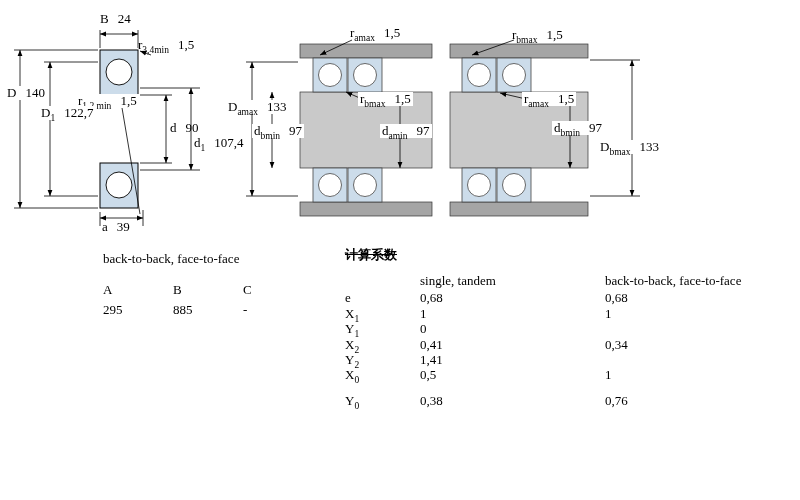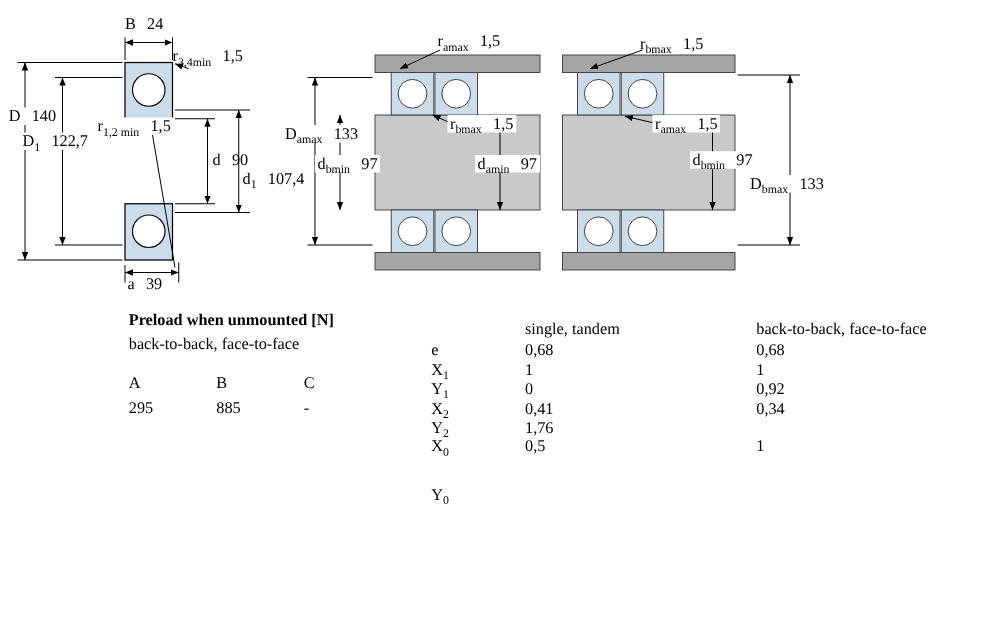--- a/index.html
+++ b/index.html
@@ -113,7 +113,7 @@
   <div class="lbl" style="left:138px;top:38px"><span class="sym"><span>r</span><sub>3,4min</sub></span><span class="val">1,5</span></div>
   <div class="lbl wbg" style="left:5px;top:86px"><span class="sym"><span>D</span><sub></sub></span><span class="val">140</span></div>
   <div class="lbl wbg" style="left:76px;top:94px"><span class="sym"><span>r</span><sub>1,2 min</sub></span><span class="val">1,5</span></div>
-  <div class="lbl wbg" style="left:16px;top:106px"><span class="sym"><span>D</span><sub>1</sub></span><span class="val">122,7</span></div>
+  <div class="lbl wbg" style="left:39px;top:106px"><span class="sym"><span>D</span><sub>1</sub></span><span class="val">122,7</span></div>
   <div class="lbl" style="left:170px;top:121px"><span class="sym"><span>d</span><sub></sub></span><span class="val">90</span></div>
   <div class="lbl" style="left:194px;top:136px"><span class="sym"><span>d</span><sub>1</sub></span><span class="val">107,4</span></div>
   <div class="lbl" style="left:102px;top:220px"><span class="sym"><span>a</span><sub></sub></span><span class="val">39</span></div>

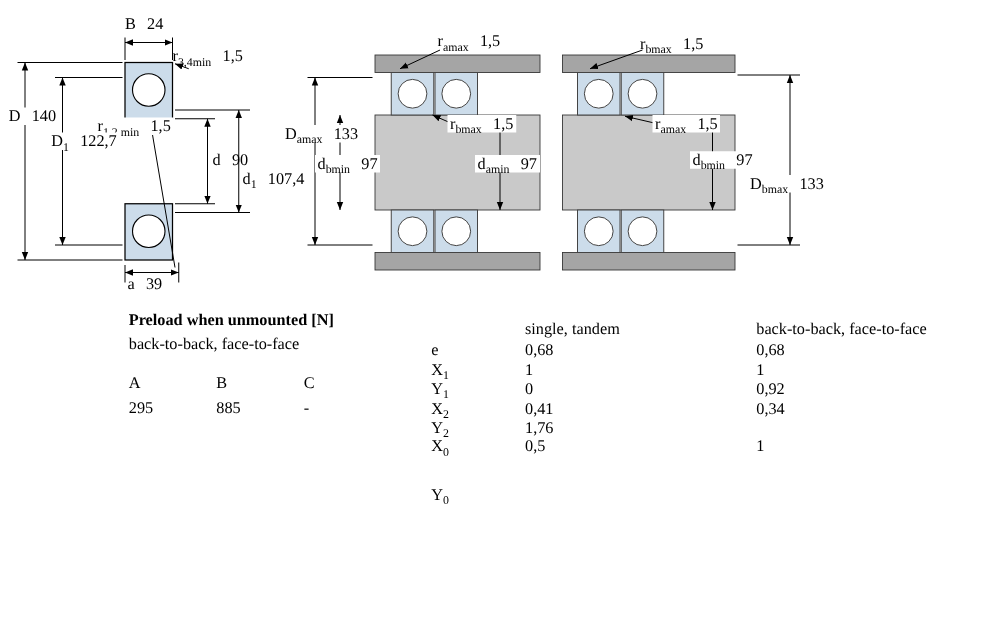--- a/index.html
+++ b/index.html
@@ -130,7 +130,6 @@
   <div class="lbl wbg" style="left:598px;top:140px"><span class="sym"><span>D</span><sub>bmax</sub></span><span class="val">133</span></div>
 
   <div class="tbl" style="left:103px;top:248px">
-    <div class="t-title">Preload when unmounted [N]</div>
     <div class="t-sub">back-to-back, face-to-face</div>
     <div class="p-row p-head">
       <span>A</span>

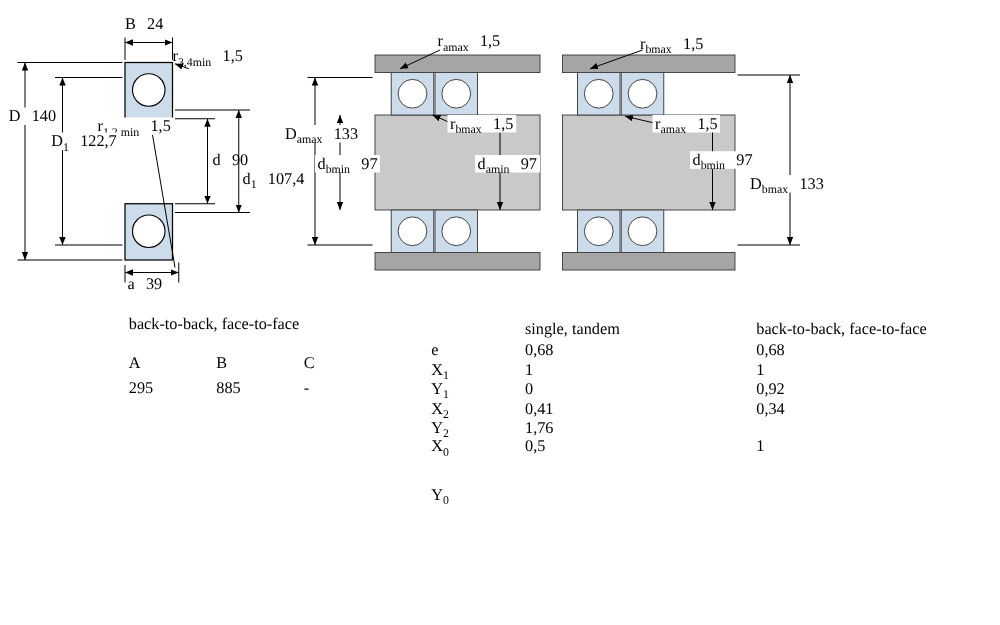--- a/index.html
+++ b/index.html
@@ -144,6 +144,7 @@
   </div>
 
   <div class="tbl" style="left:345px;top:246px">
+    <div class="t-title strike">计算系数</div>
     <div class="f-row f-head">
       <span></span>
       <span>single, tandem</span>

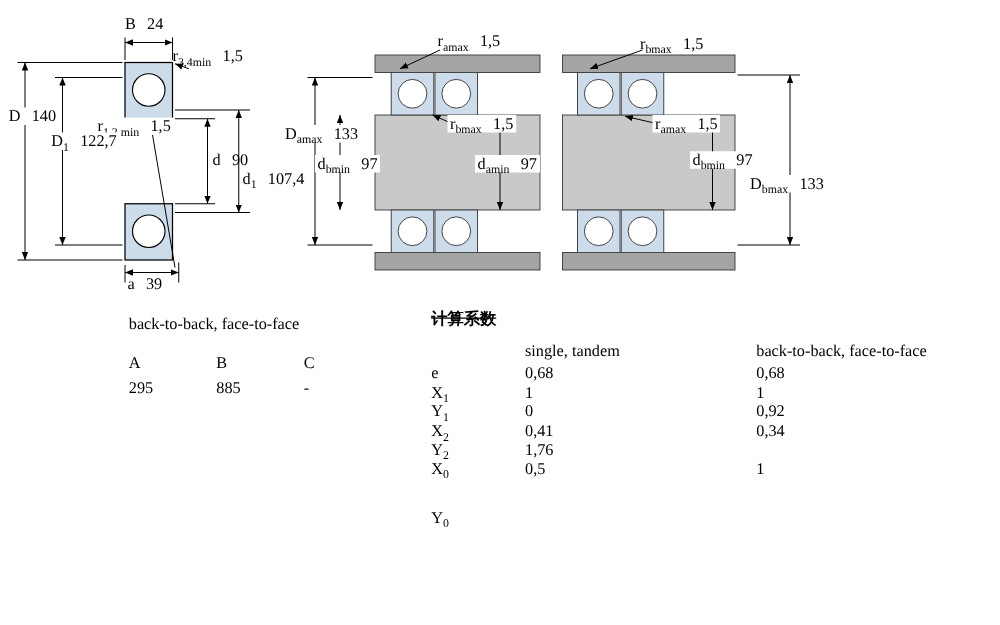--- a/index.html
+++ b/index.html
@@ -163,7 +163,6 @@
     <div class="f-row">
       <span class="f-sym"><span>Y</span><sub>1</sub></span>
       <span>0</span>
-      <span>0,92</span>
     </div>
     <div class="f-row">
       <span class="f-sym"><span>X</span><sub>2</sub></span>

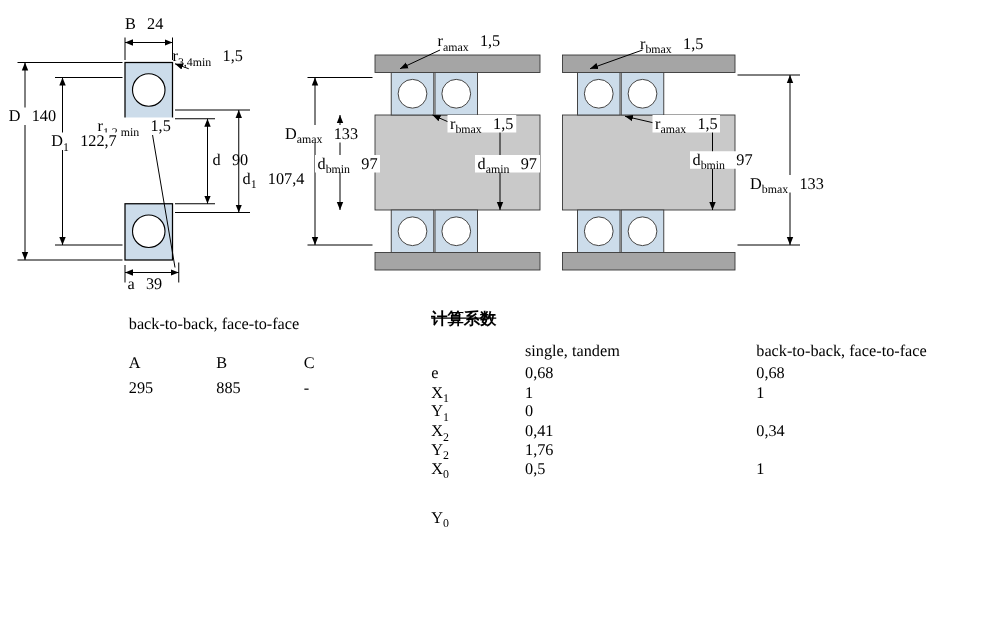--- a/index.html
+++ b/index.html
@@ -171,7 +171,7 @@
     </div>
     <div class="f-row">
       <span class="f-sym"><span>Y</span><sub>2</sub></span>
-      <span>1,76</span>
+      <span>1,41</span>
     </div>
     <div class="f-row">
       <span class="f-sym"><span>X</span><sub>0</sub></span>

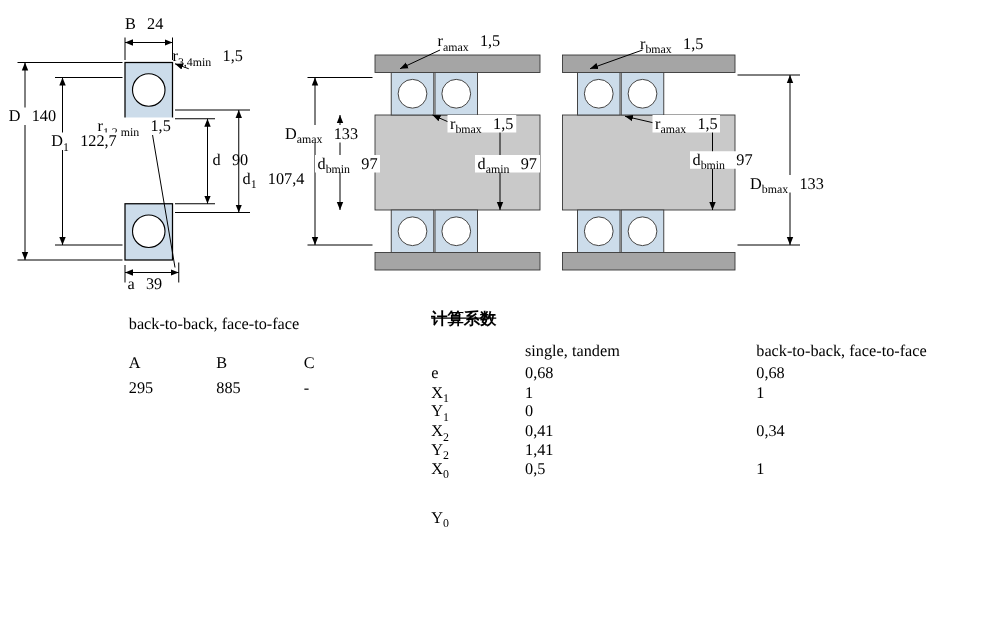--- a/index.html
+++ b/index.html
@@ -22,7 +22,7 @@
   .p-vals{margin-top:4px;font-family:Liberation Serif, serif;}
   .f-row{display:grid;grid-template-columns:75px 185px 1fr;line-height:15.4px;white-space:nowrap;}
   .f-head{margin:9px 0 2px;}
-  .f-gap{margin-top:23px;}
+  .f-gap{margin-top:10px;}
   .f-sym sub{font-size:9.5px;line-height:0;}
 </style>
 </head>

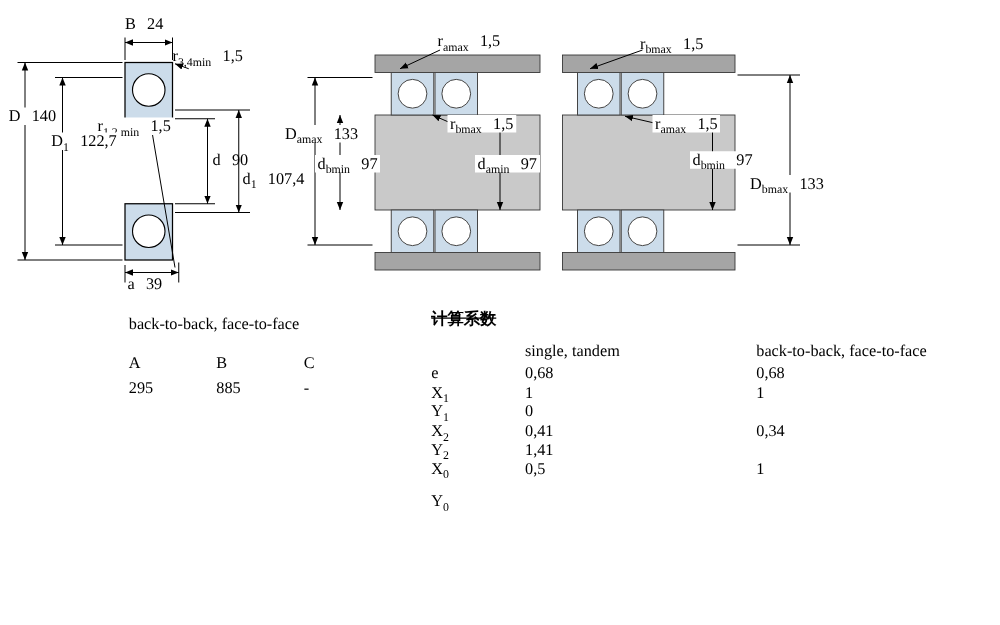--- a/index.html
+++ b/index.html
@@ -180,6 +180,7 @@
     </div>
     <div class="f-row f-gap">
       <span class="f-sym"><span>Y</span><sub>0</sub></span>
+      <span>0,38</span>
     </div>
   </div>
 

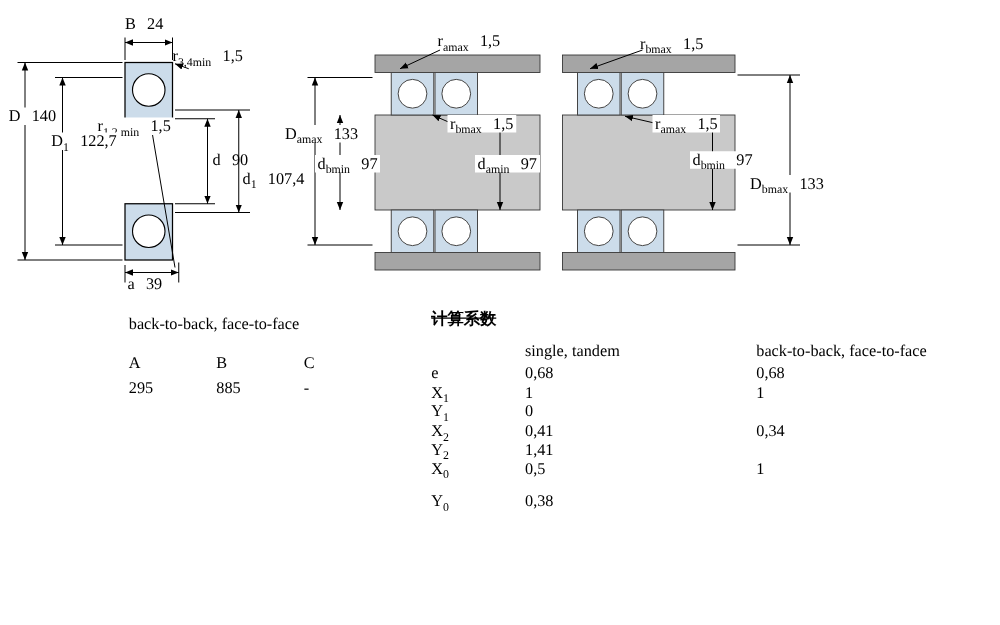--- a/index.html
+++ b/index.html
@@ -181,6 +181,7 @@
     <div class="f-row f-gap">
       <span class="f-sym"><span>Y</span><sub>0</sub></span>
       <span>0,38</span>
+      <span>0,76</span>
     </div>
   </div>
 

